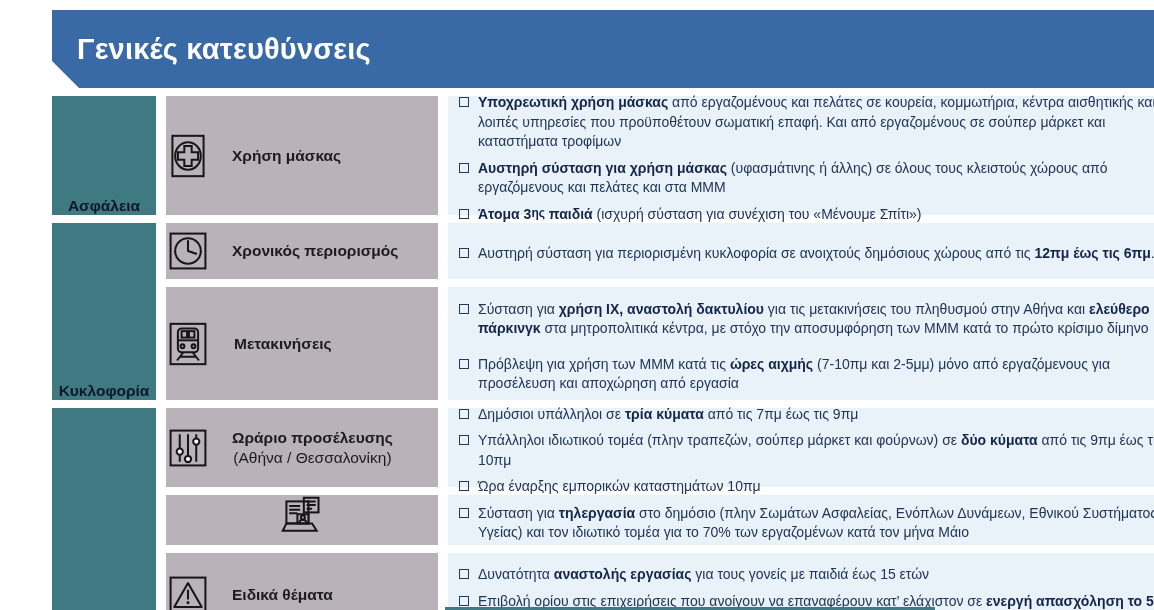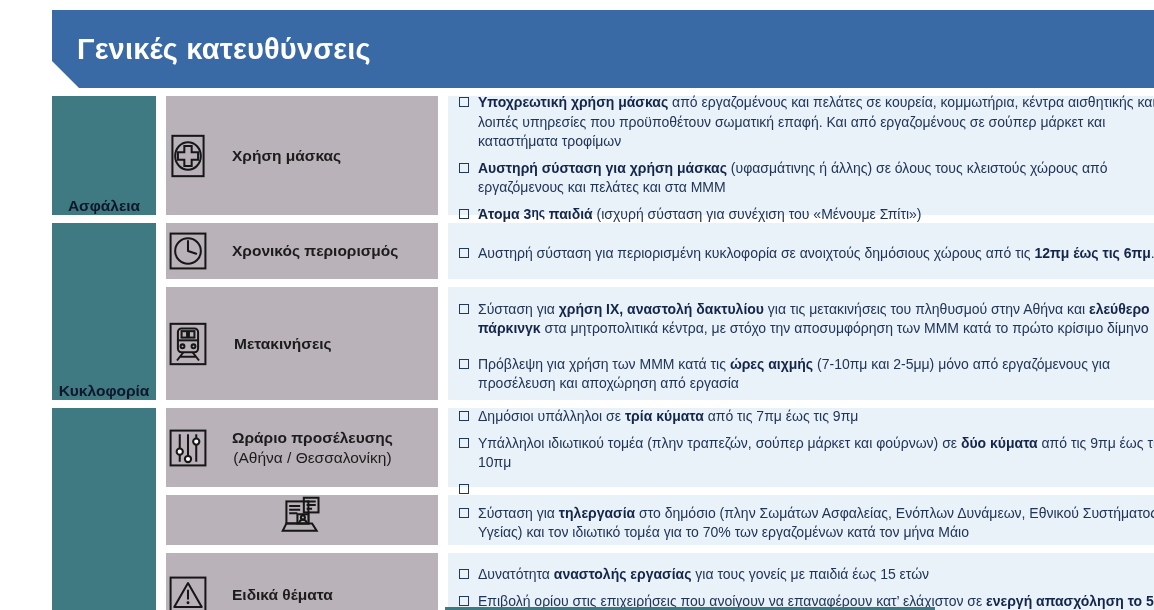--- a/index.html
+++ b/index.html
@@ -199,6 +199,7 @@
           </div>
           <div class="bullet">
             <span class="chk"></span>
+            <span class="btxt"><span>Ώρα έναρξης εμπορικών καταστημάτων 10πμ</span></span>
           </div>
         </div>
         <div class="labelbox" style="grid-row: 2; flex-direction: column;">

